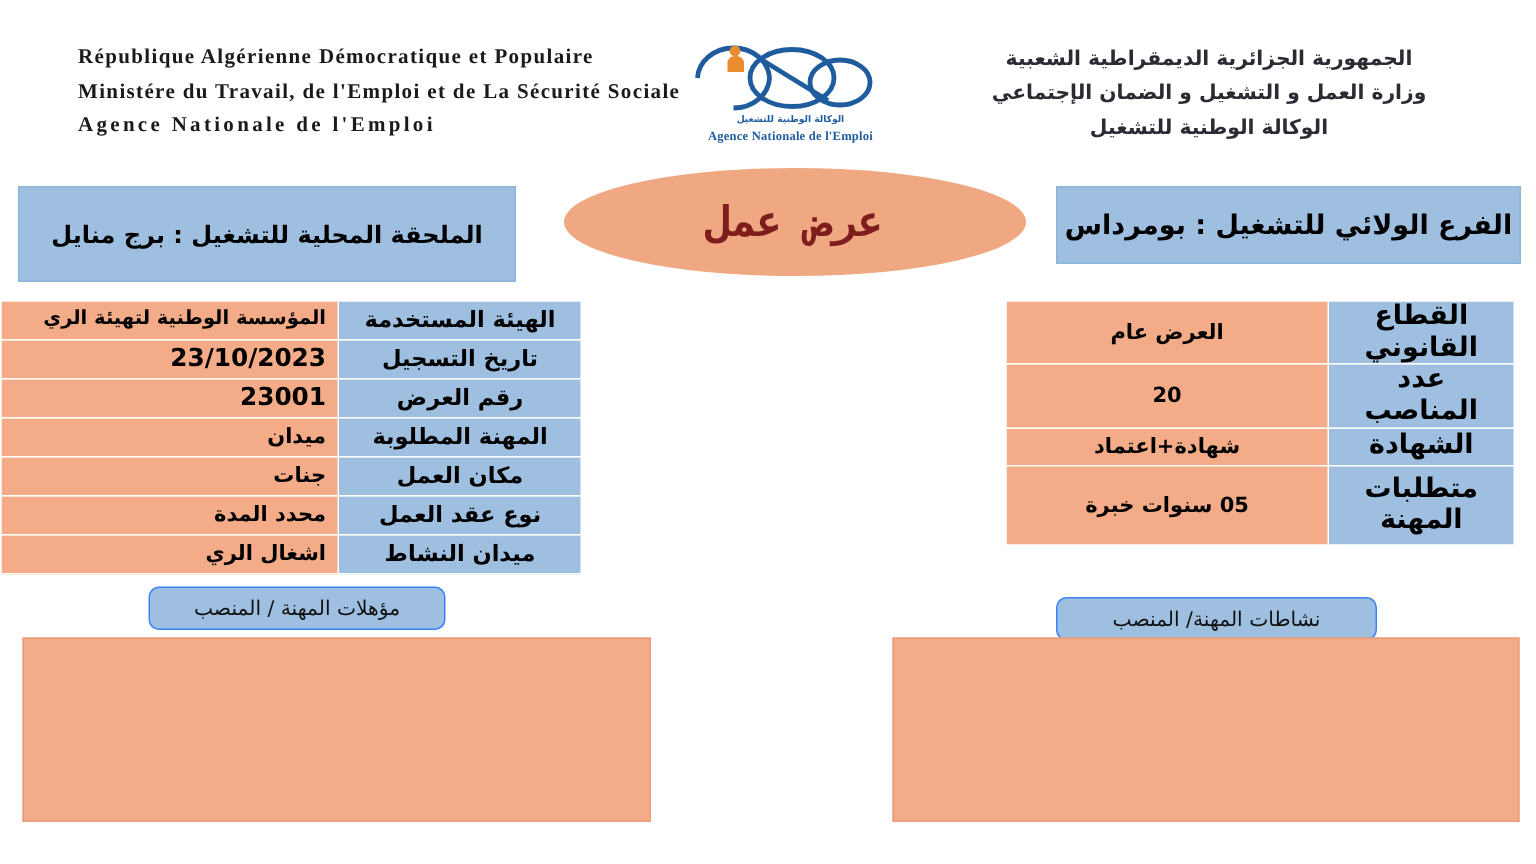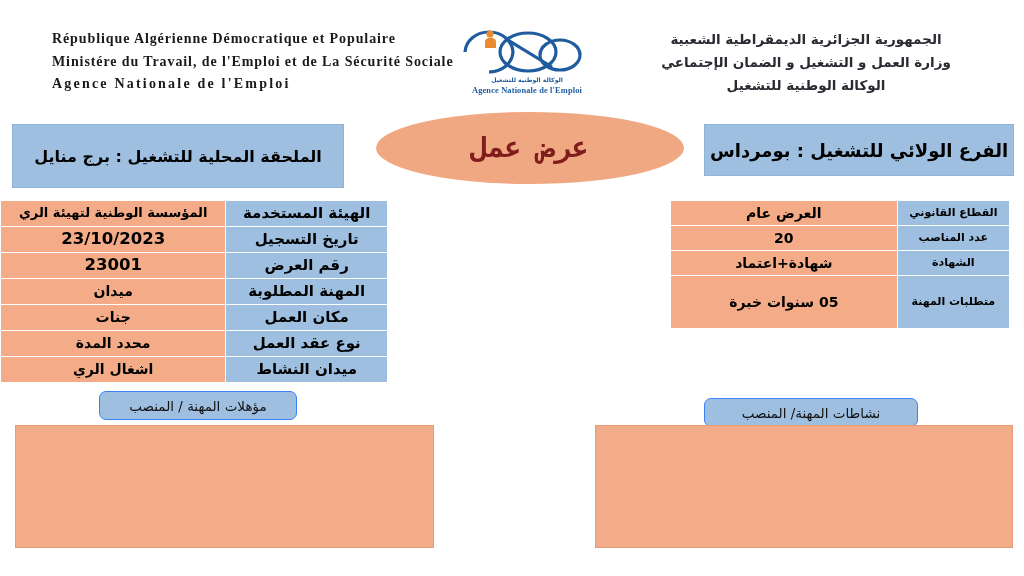--- a/index.html
+++ b/index.html
@@ -84,7 +84,7 @@
   
   #tbl-right{right:636px;top:200px;width:388px;}
   #tbl-right td.lbl{width:158px;font-size:15px;height:25px;}
-  #tbl-right td.val{width:230px;font-size:14px;height:25px;}
+  #tbl-right td.val{width:230px;font-size:14px;height:25px;text-align:right;}
   #tbl-right td.val.small{font-size:13px;}
   #tbl-right td.val.num{font-size:16.5px;}
 

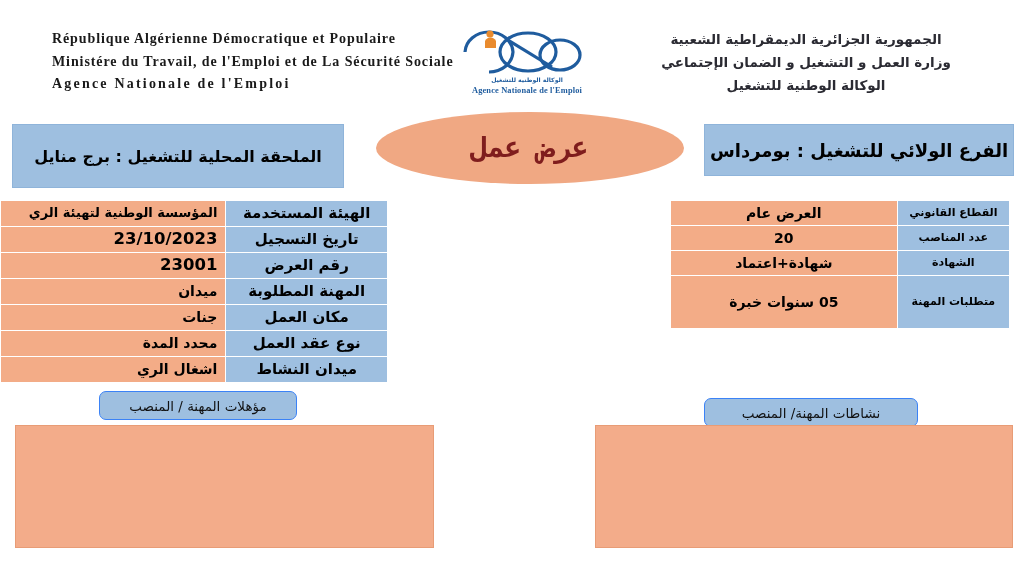--- a/index.html
+++ b/index.html
@@ -71,7 +71,7 @@
     border:1px solid #ffffff;
     vertical-align:middle;line-height:1.15;
   }
-  .tbl td.lbl{background:#9ebfe0;text-align:center;font-size:11px;}
+  .tbl td.lbl{background:#9ebfe0;text-align:center;font-size:18px;}
   .tbl td.val{background:#f3ac87;text-align:center;font-size:14px;}
 
   

